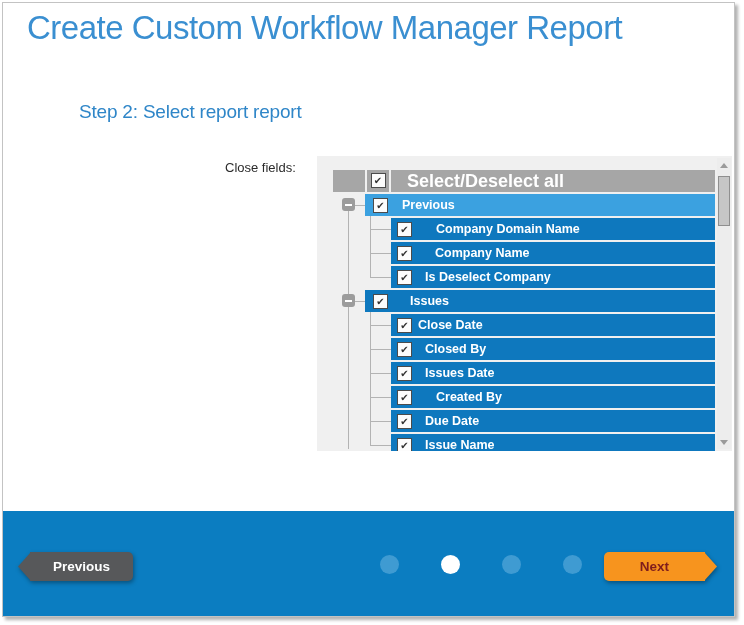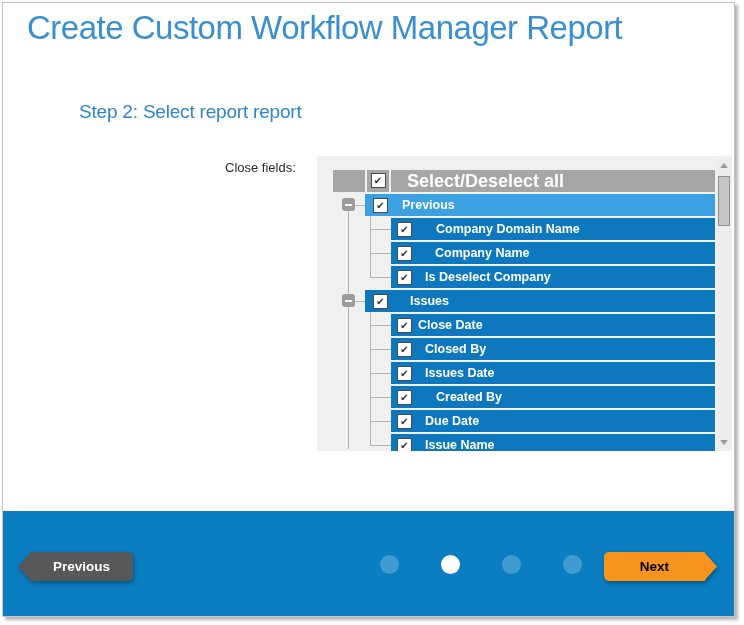--- a/index.html
+++ b/index.html
@@ -39,7 +39,7 @@
   .prev .body{width:103px;background:var(--prev-gray);border-radius:0 5px 5px 0;color:#fff;}
   .next{left:601px;}
   .next .tip{background:var(--next-orange);clip-path:polygon(0 0,100% 50%,0 100%);margin-left:-1px;}
-  .next .body{width:101px;background:var(--next-orange);border-radius:5px 0 0 5px;color:#000000;}
+  .next .body{width:101px;background:var(--next-orange);border-radius:5px 0 0 5px;color:#7f1d1d;}
   .dots{position:absolute;left:377px;top:44px;display:flex;gap:42px;}
   .dot{width:19px;height:19px;border-radius:50%;background:var(--dot-blue);}
   .dot.active{background:var(--dot-active);}

